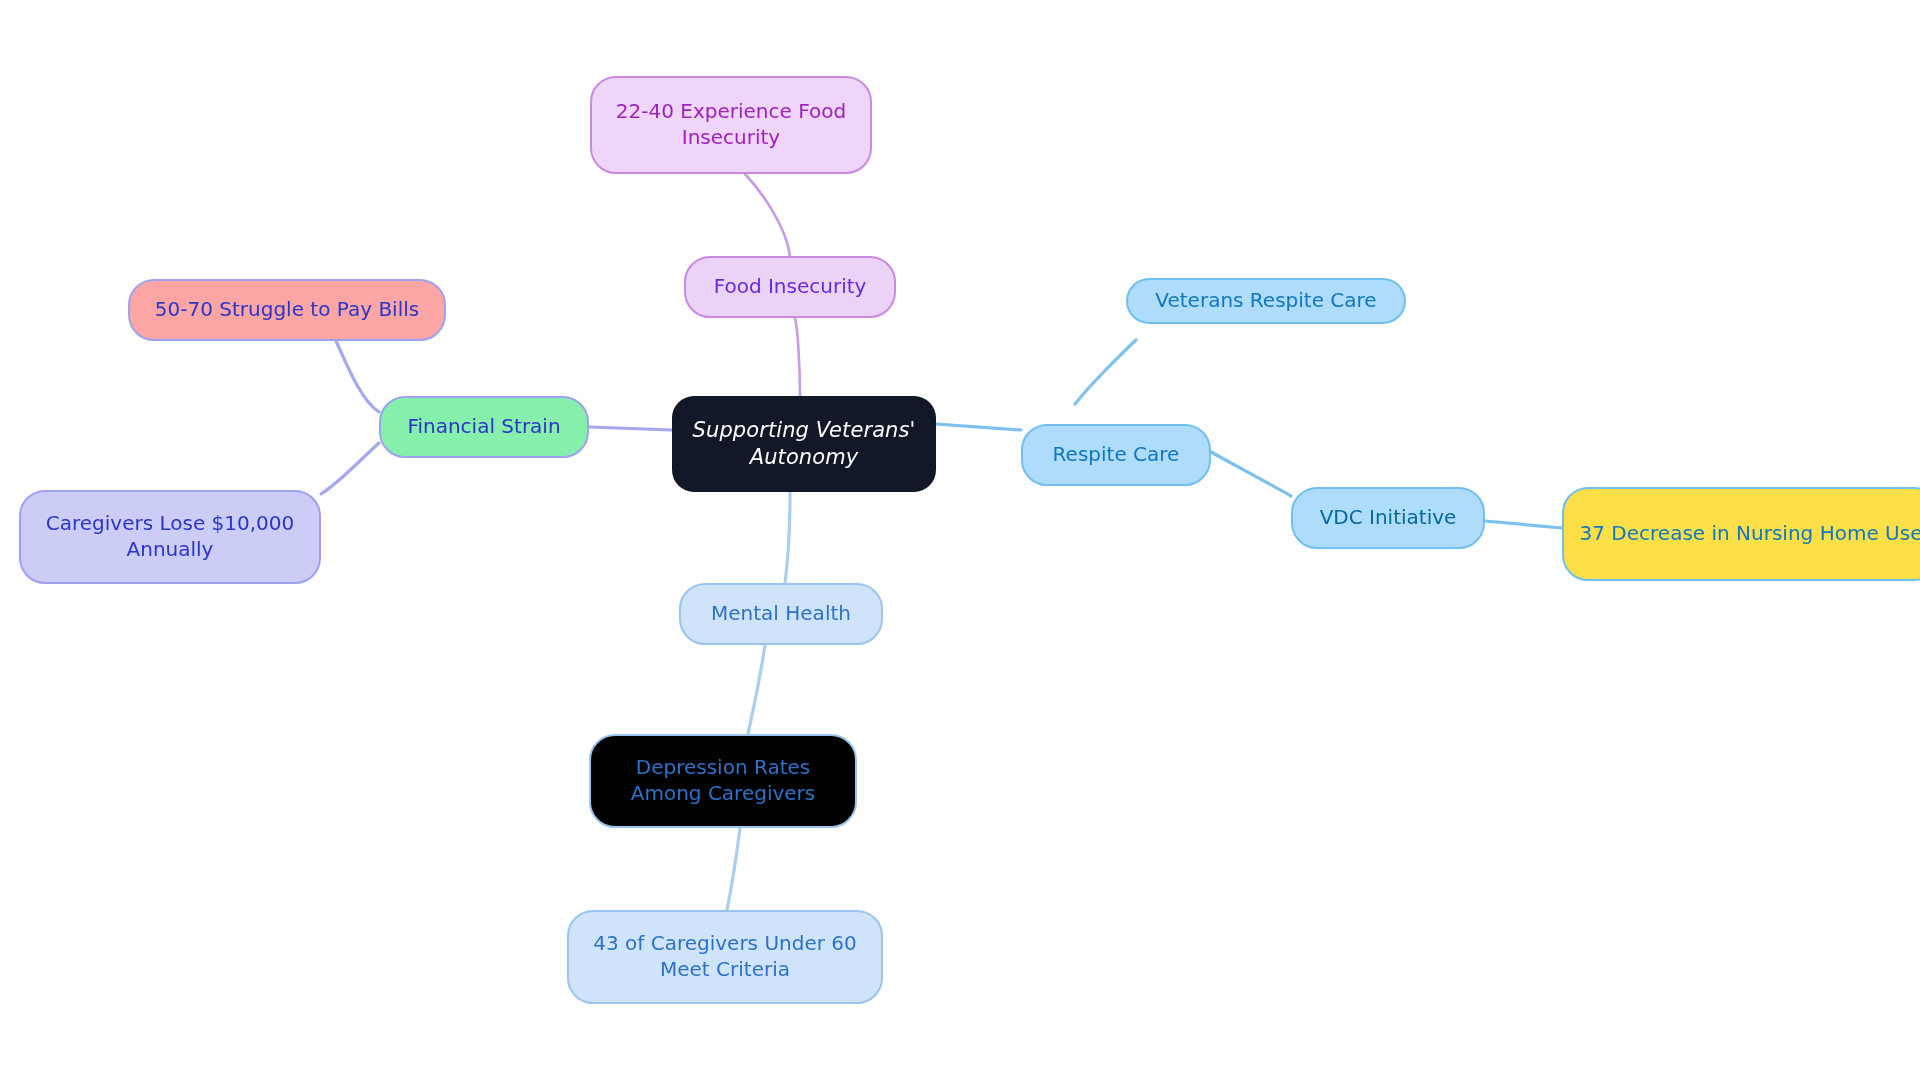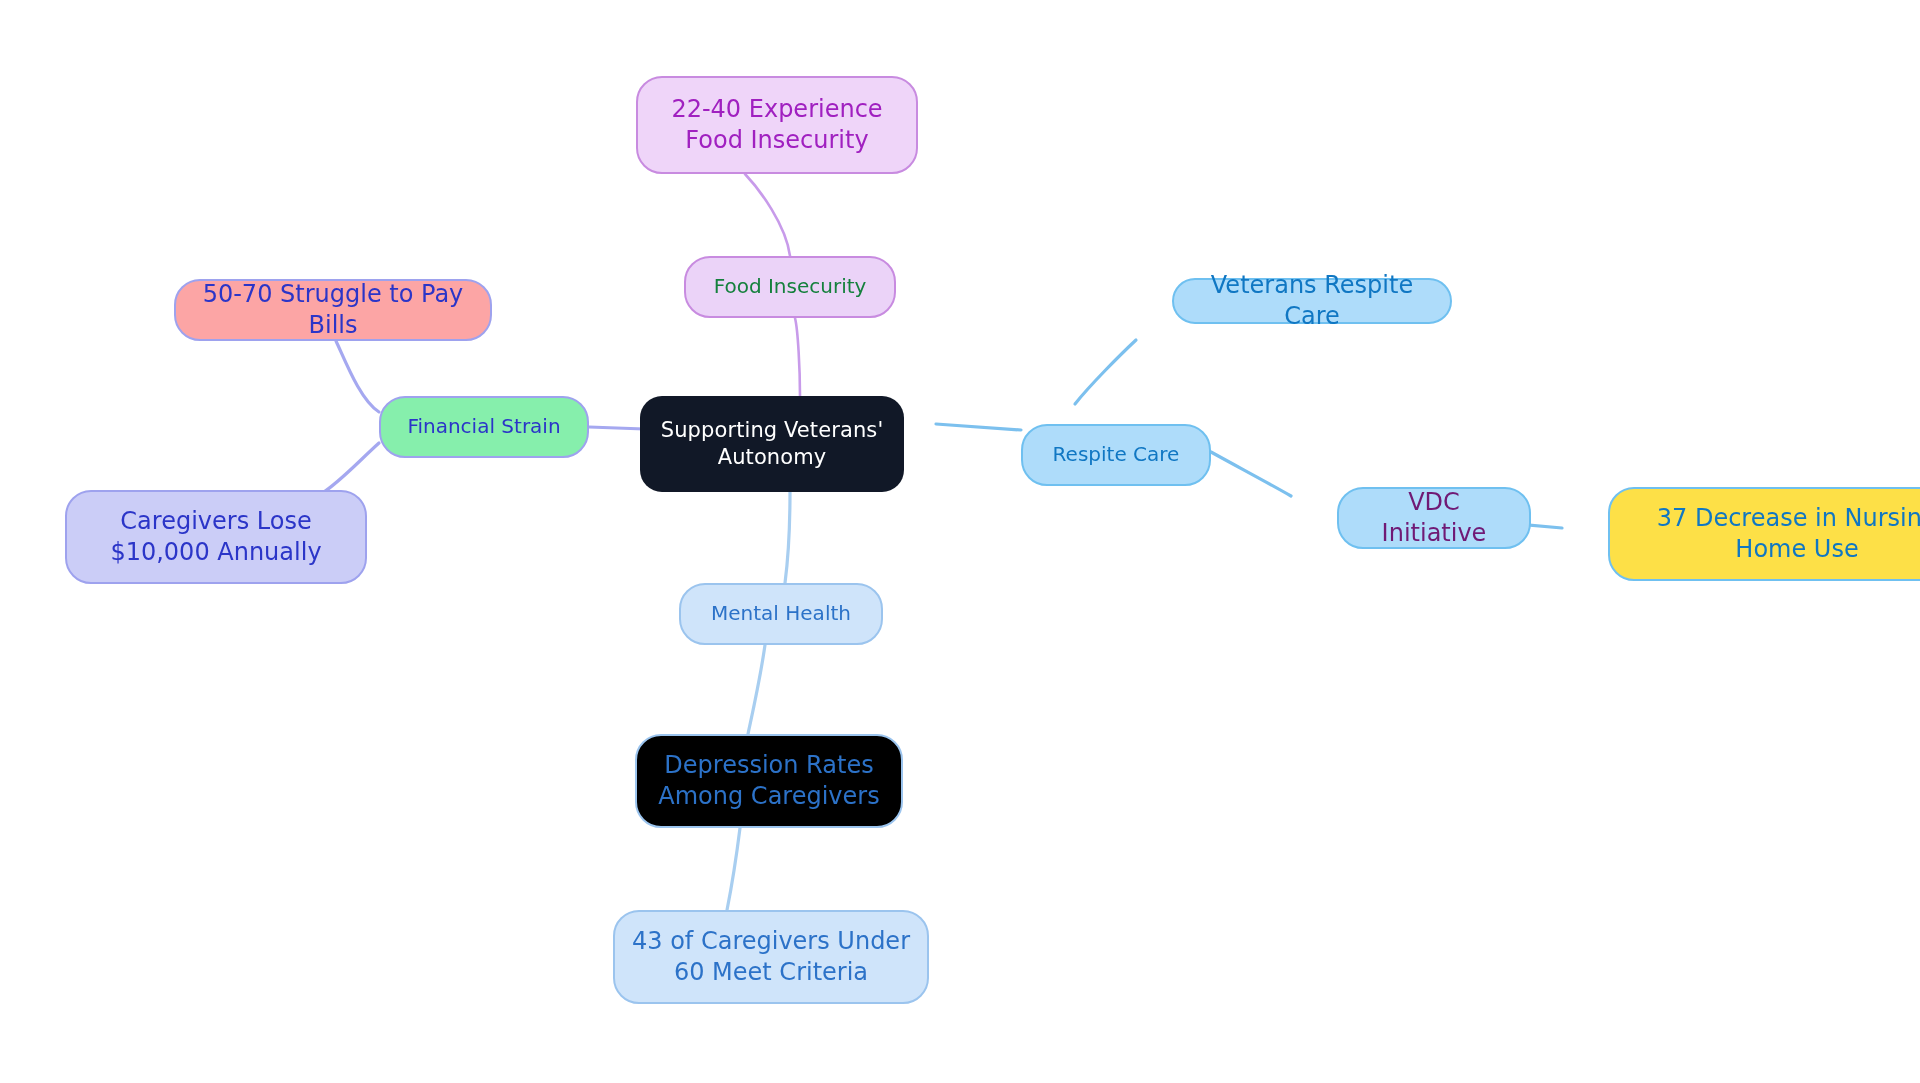--- a/index.html
+++ b/index.html
@@ -51,8 +51,7 @@
     font-size: 20px;
   }
   .node.leaf {
-    font-size: 24px;
-    margin-left: 46px;
+    font-size: 20px;
   }
 </style>
 </head>

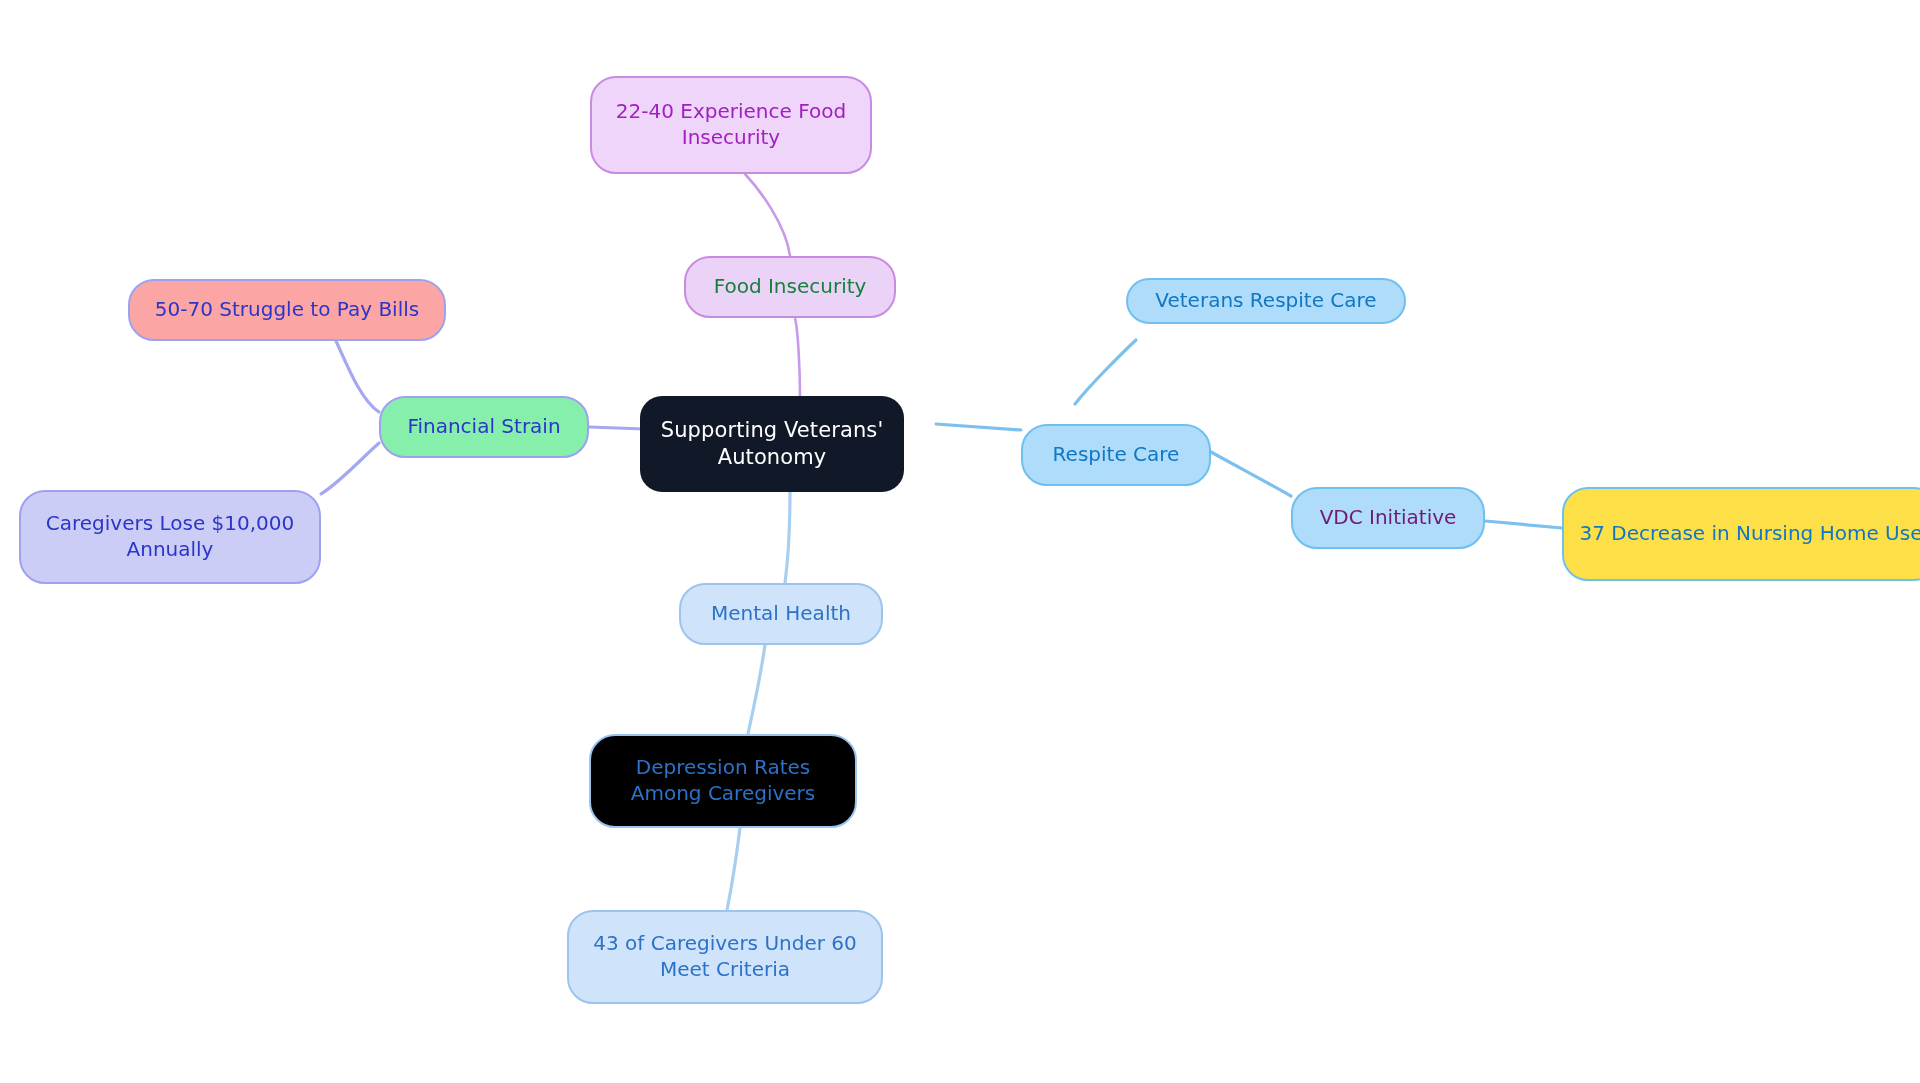--- a/index.html
+++ b/index.html
@@ -74,7 +74,7 @@
     </svg>
   <div id="node-layer">
       <div class="node root" style="left: 640px; top: 396px; width: 264px; height: 96px; background: rgb(17, 24, 39); color: rgb(255, 255, 255); border-color: rgb(17, 24, 39);"><span>Supporting Veterans' Autonomy</span></div>
-      <div class="node branch" style="left: 684px; top: 256px; width: 212px; height: 62px; background: rgb(235, 211, 248); color: #15803d; border-color: rgb(200, 139, 224);"><span>Food Insecurity</span></div>
+      <div class="node branch" style="left: 684px; top: 256px; width: 212px; height: 62px; background: rgb(235, 211, 248); color: #6d28d9; border-color: rgb(200, 139, 224);"><span>Food Insecurity</span></div>
       <div class="node leaf" style="left: 590px; top: 76px; width: 282px; height: 98px; background: rgb(239, 213, 249); color: rgb(160, 32, 192); border-color: rgb(200, 139, 224);"><span>22-40 Experience Food Insecurity</span></div>
       <div class="node branch" style="left: 379px; top: 396px; width: 210px; height: 62px; background: #86efac; color: rgb(43, 53, 200); border-color: rgb(158, 162, 238);"><span>Financial Strain</span></div>
       <div class="node leaf" style="left: 128px; top: 279px; width: 318px; height: 62px; background: #fca5a5; color: rgb(43, 53, 200); border-color: rgb(158, 162, 238);"><span>50-70 Struggle to Pay Bills</span></div>

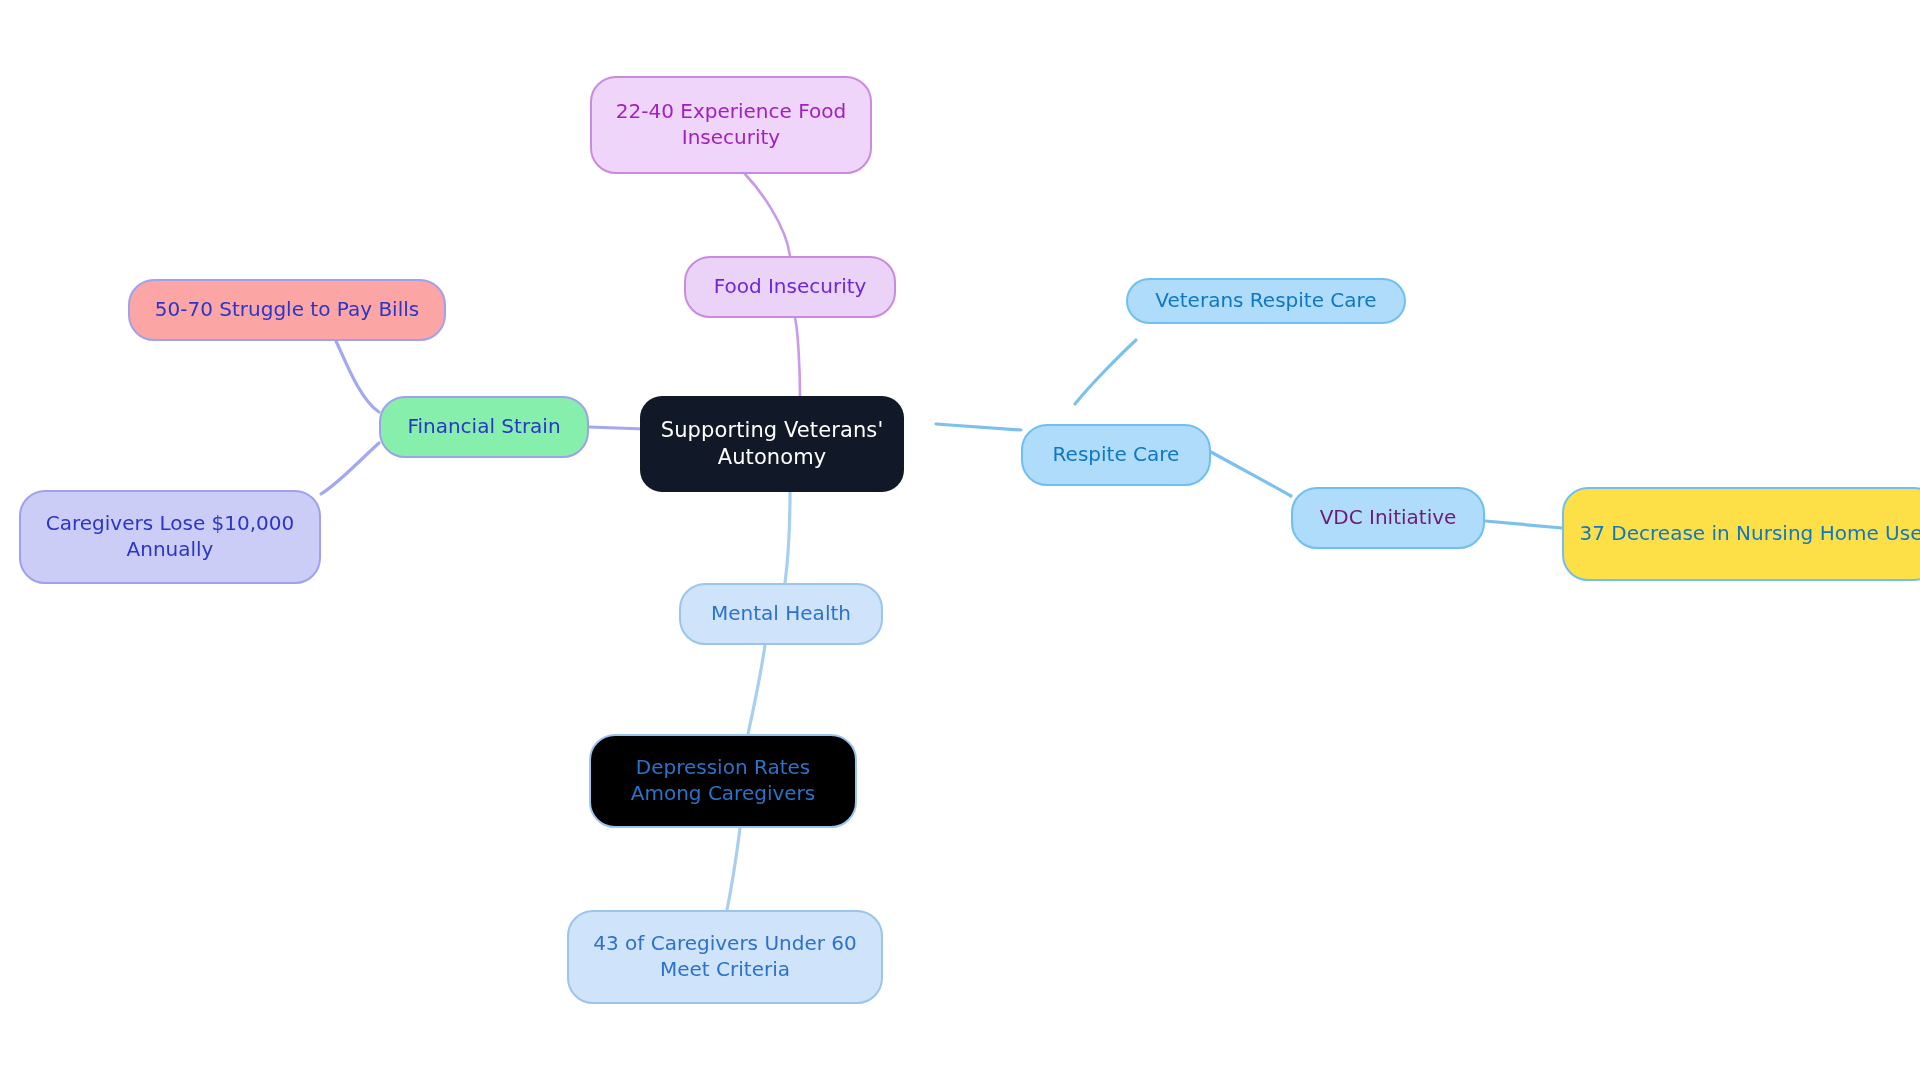--- a/index.html
+++ b/index.html
@@ -73,7 +73,7 @@
       <path d="M 740,828 C 736,860 730,895 727,910" fill="none" stroke="#A8CEF0" stroke-width="3.2" stroke-linecap="round"></path>
     </svg>
   <div id="node-layer">
-      <div class="node root" style="left: 640px; top: 396px; width: 264px; height: 96px; background: rgb(17, 24, 39); color: rgb(255, 255, 255); border-color: rgb(17, 24, 39);"><span>Supporting Veterans' Autonomy</span></div>
+      <div class="node root" style="left: 672px; top: 396px; width: 264px; height: 96px; background: rgb(17, 24, 39); color: rgb(255, 255, 255); border-color: rgb(17, 24, 39); font-style: italic;"><span>Supporting Veterans' Autonomy</span></div>
       <div class="node branch" style="left: 684px; top: 256px; width: 212px; height: 62px; background: rgb(235, 211, 248); color: #6d28d9; border-color: rgb(200, 139, 224);"><span>Food Insecurity</span></div>
       <div class="node leaf" style="left: 590px; top: 76px; width: 282px; height: 98px; background: rgb(239, 213, 249); color: rgb(160, 32, 192); border-color: rgb(200, 139, 224);"><span>22-40 Experience Food Insecurity</span></div>
       <div class="node branch" style="left: 379px; top: 396px; width: 210px; height: 62px; background: #86efac; color: rgb(43, 53, 200); border-color: rgb(158, 162, 238);"><span>Financial Strain</span></div>

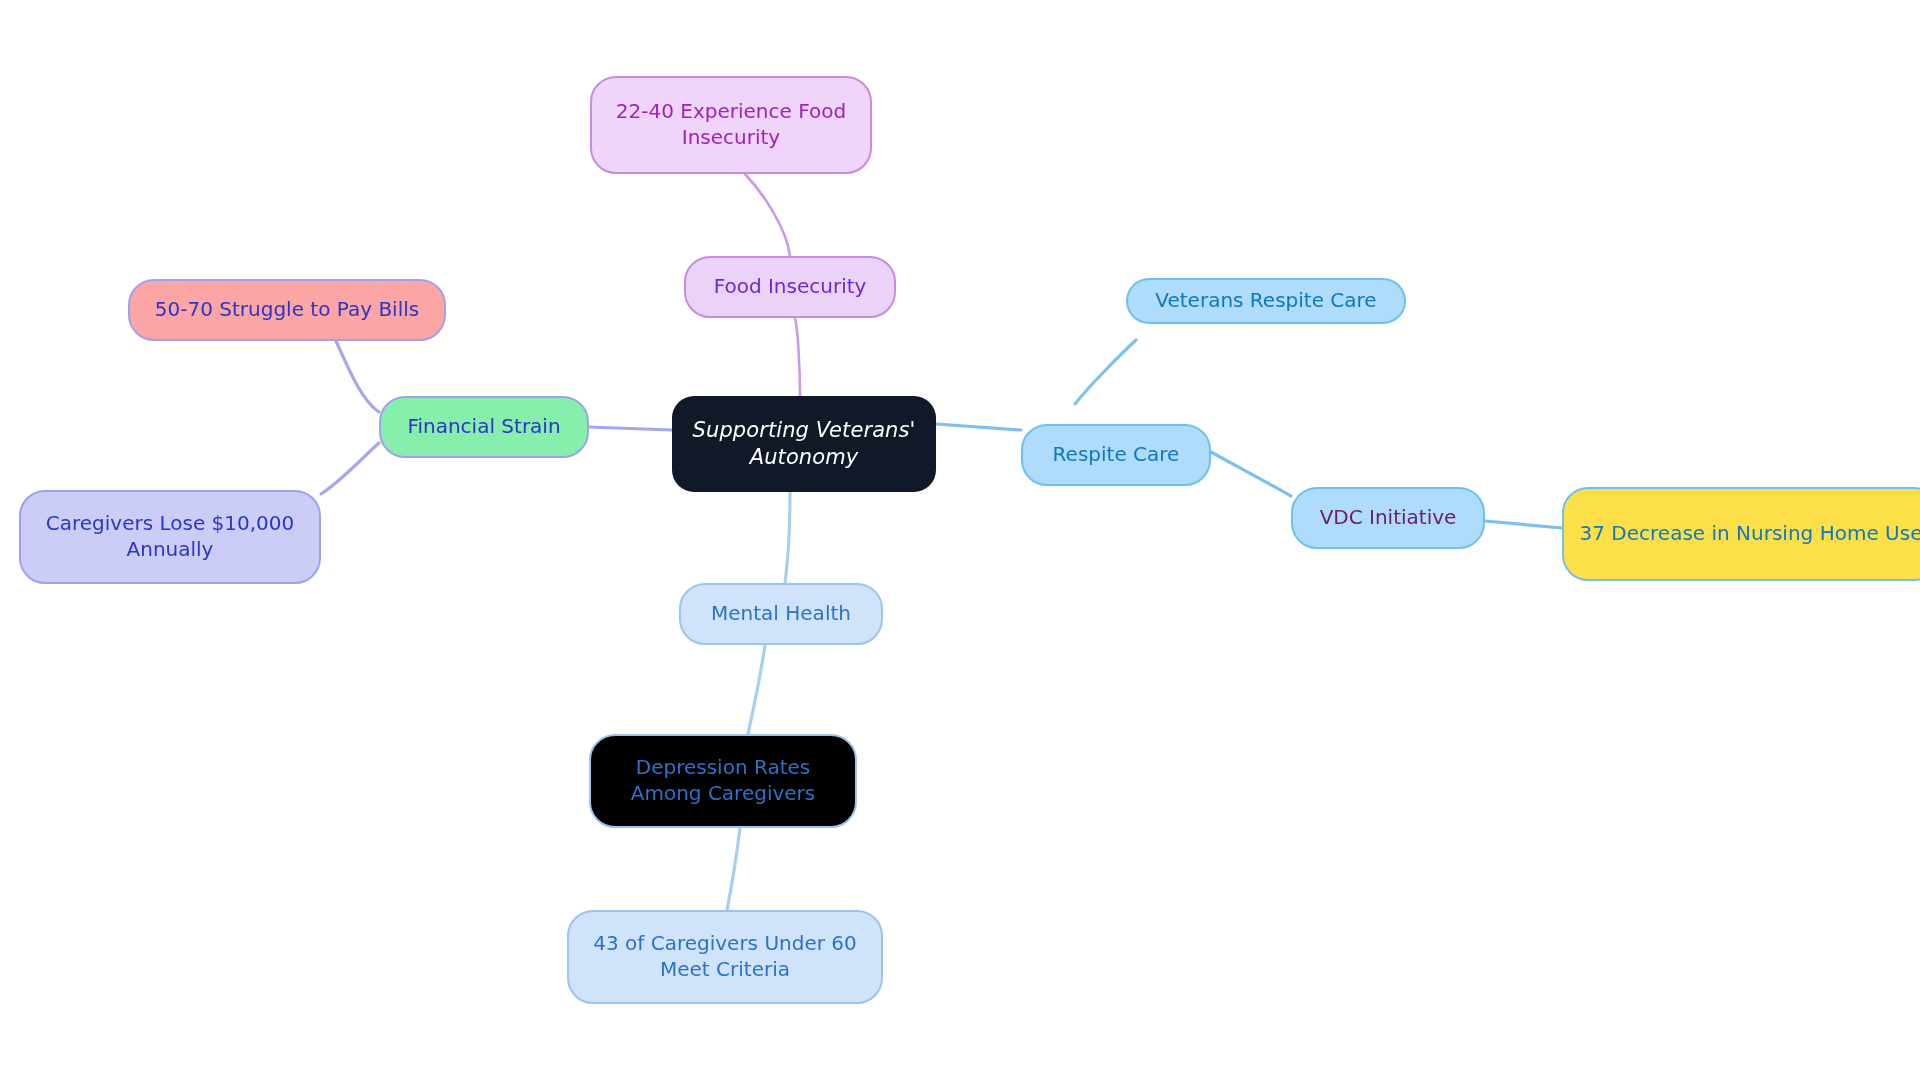--- a/index.html
+++ b/index.html
@@ -81,7 +81,7 @@
       <div class="node leaf" style="left: 19px; top: 490px; width: 302px; height: 94px; background: rgb(203, 205, 247); color: rgb(43, 53, 200); border-color: rgb(158, 162, 238);"><span>Caregivers Lose $10,000 Annually</span></div>
       <div class="node branch" style="left: 1021px; top: 404px; width: 190px; height: 62px; background: rgb(174, 220, 250); color: rgb(16, 119, 195); border-color: rgb(111, 192, 240); margin-top: 20px;"><span>Respite Care</span></div>
       <div class="node leaf" style="left: 1126px; top: 278px; width: 280px; height: 46px; background: rgb(174, 220, 250); color: rgb(16, 119, 195); border-color: rgb(111, 192, 240);"><span>Veterans Respite Care</span></div>
-      <div class="node leaf" style="left: 1291px; top: 487px; width: 194px; height: 62px; background: rgb(174, 220, 250); color: #701a75; border-color: rgb(111, 192, 240);"><span>VDC Initiative</span></div>
+      <div class="node leaf" style="left: 1291px; top: 487px; width: 194px; height: 62px; background: rgb(174, 220, 250); color: #0369a1; border-color: rgb(111, 192, 240);"><span>VDC Initiative</span></div>
       <div class="node leaf" style="left: 1562px; top: 487px; width: 378px; height: 94px; background: #fde047; color: rgb(16, 119, 195); border-color: rgb(111, 192, 240);"><span>37 Decrease in Nursing Home Use</span></div>
       <div class="node branch" style="left: 679px; top: 583px; width: 204px; height: 62px; background: rgb(207, 228, 250); color: rgb(44, 114, 200); border-color: rgb(155, 196, 238);"><span>Mental Health</span></div>
       <div class="node leaf" style="left: 589px; top: 734px; width: 268px; height: 94px; background: #000000; color: rgb(44, 114, 200); border-color: rgb(155, 196, 238);"><span>Depression Rates Among Caregivers</span></div>

